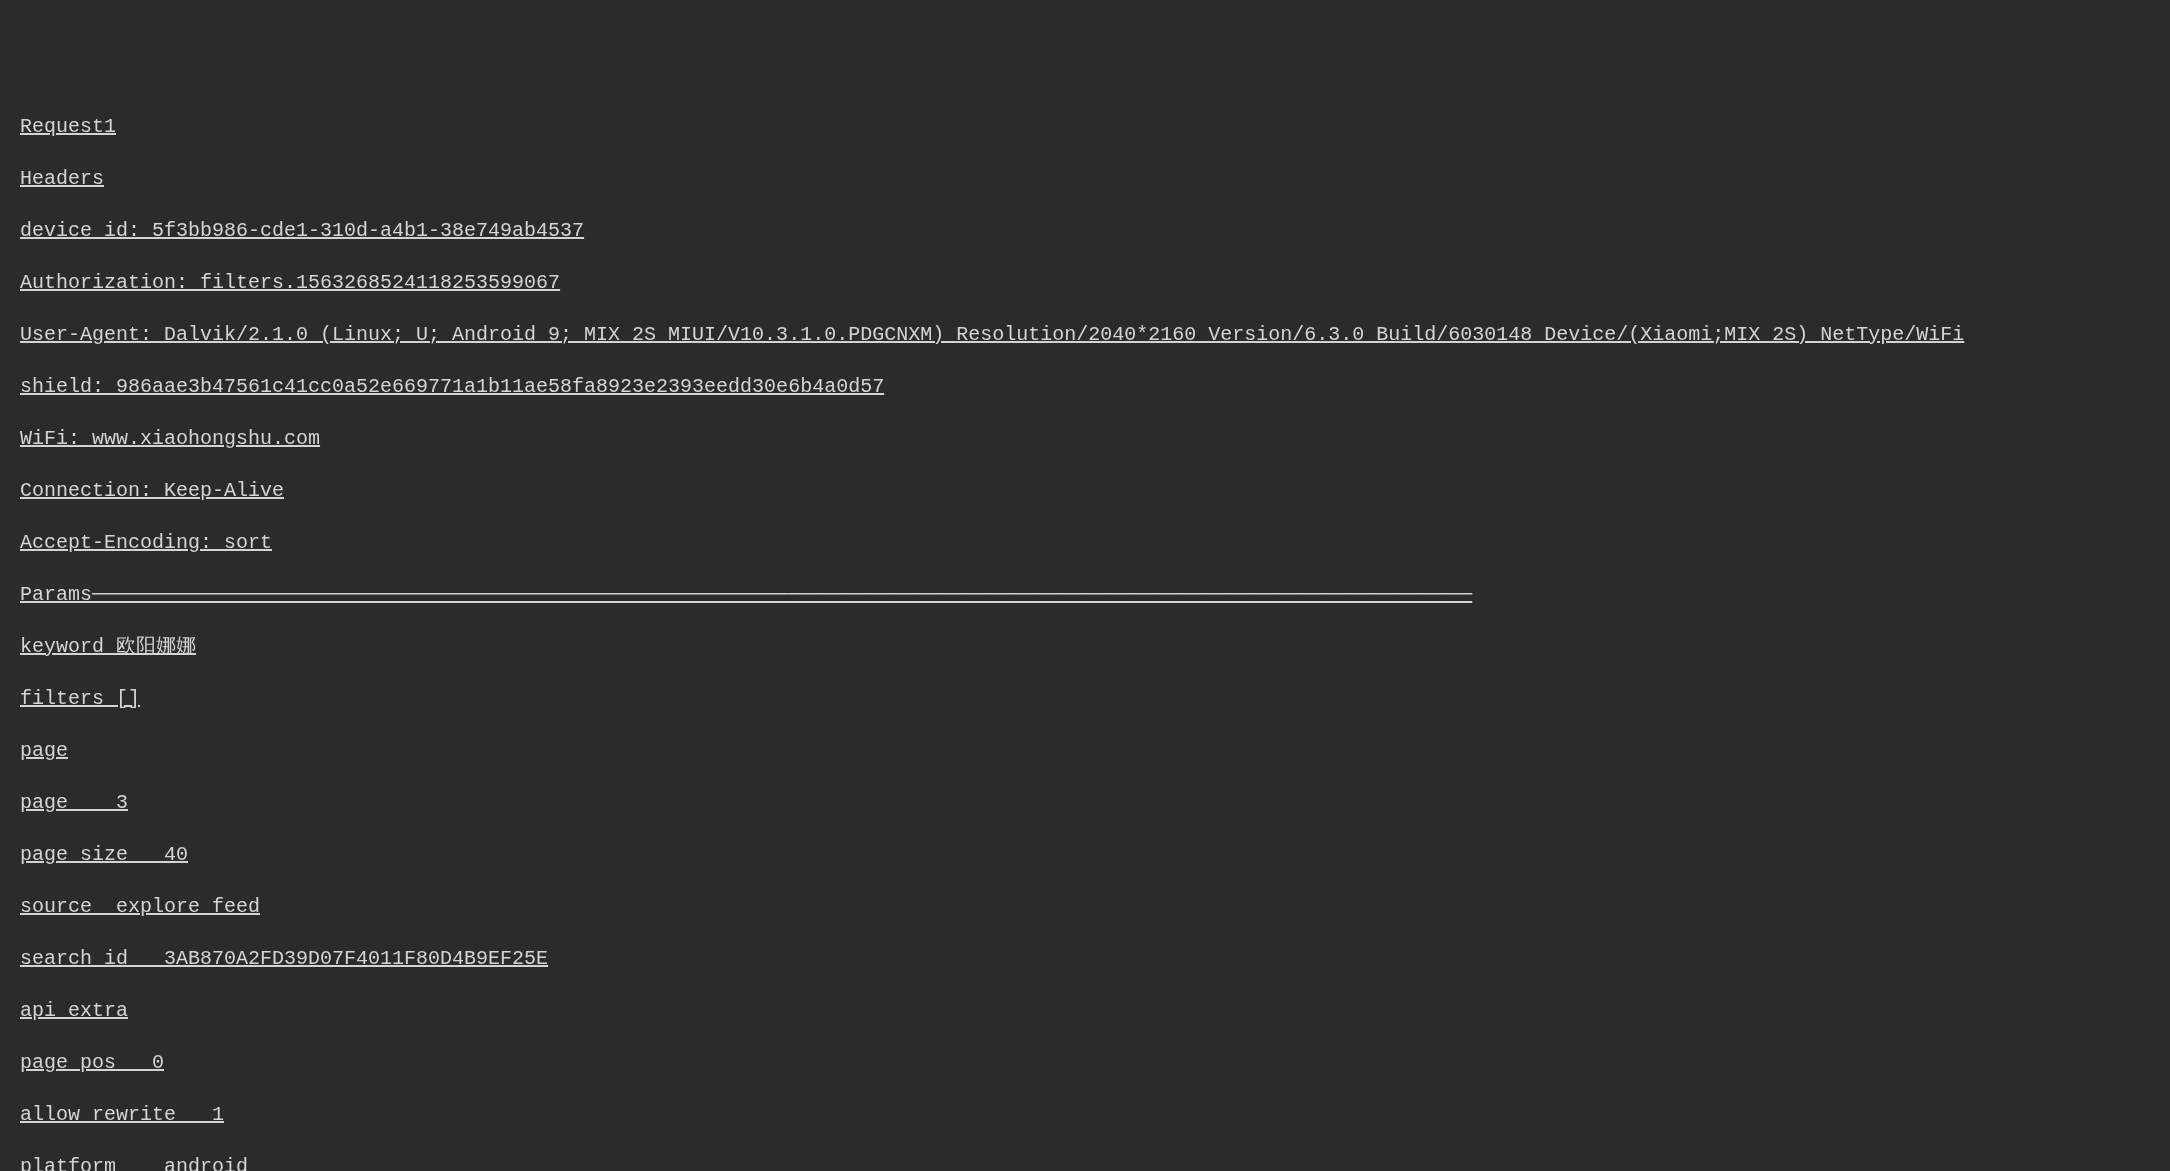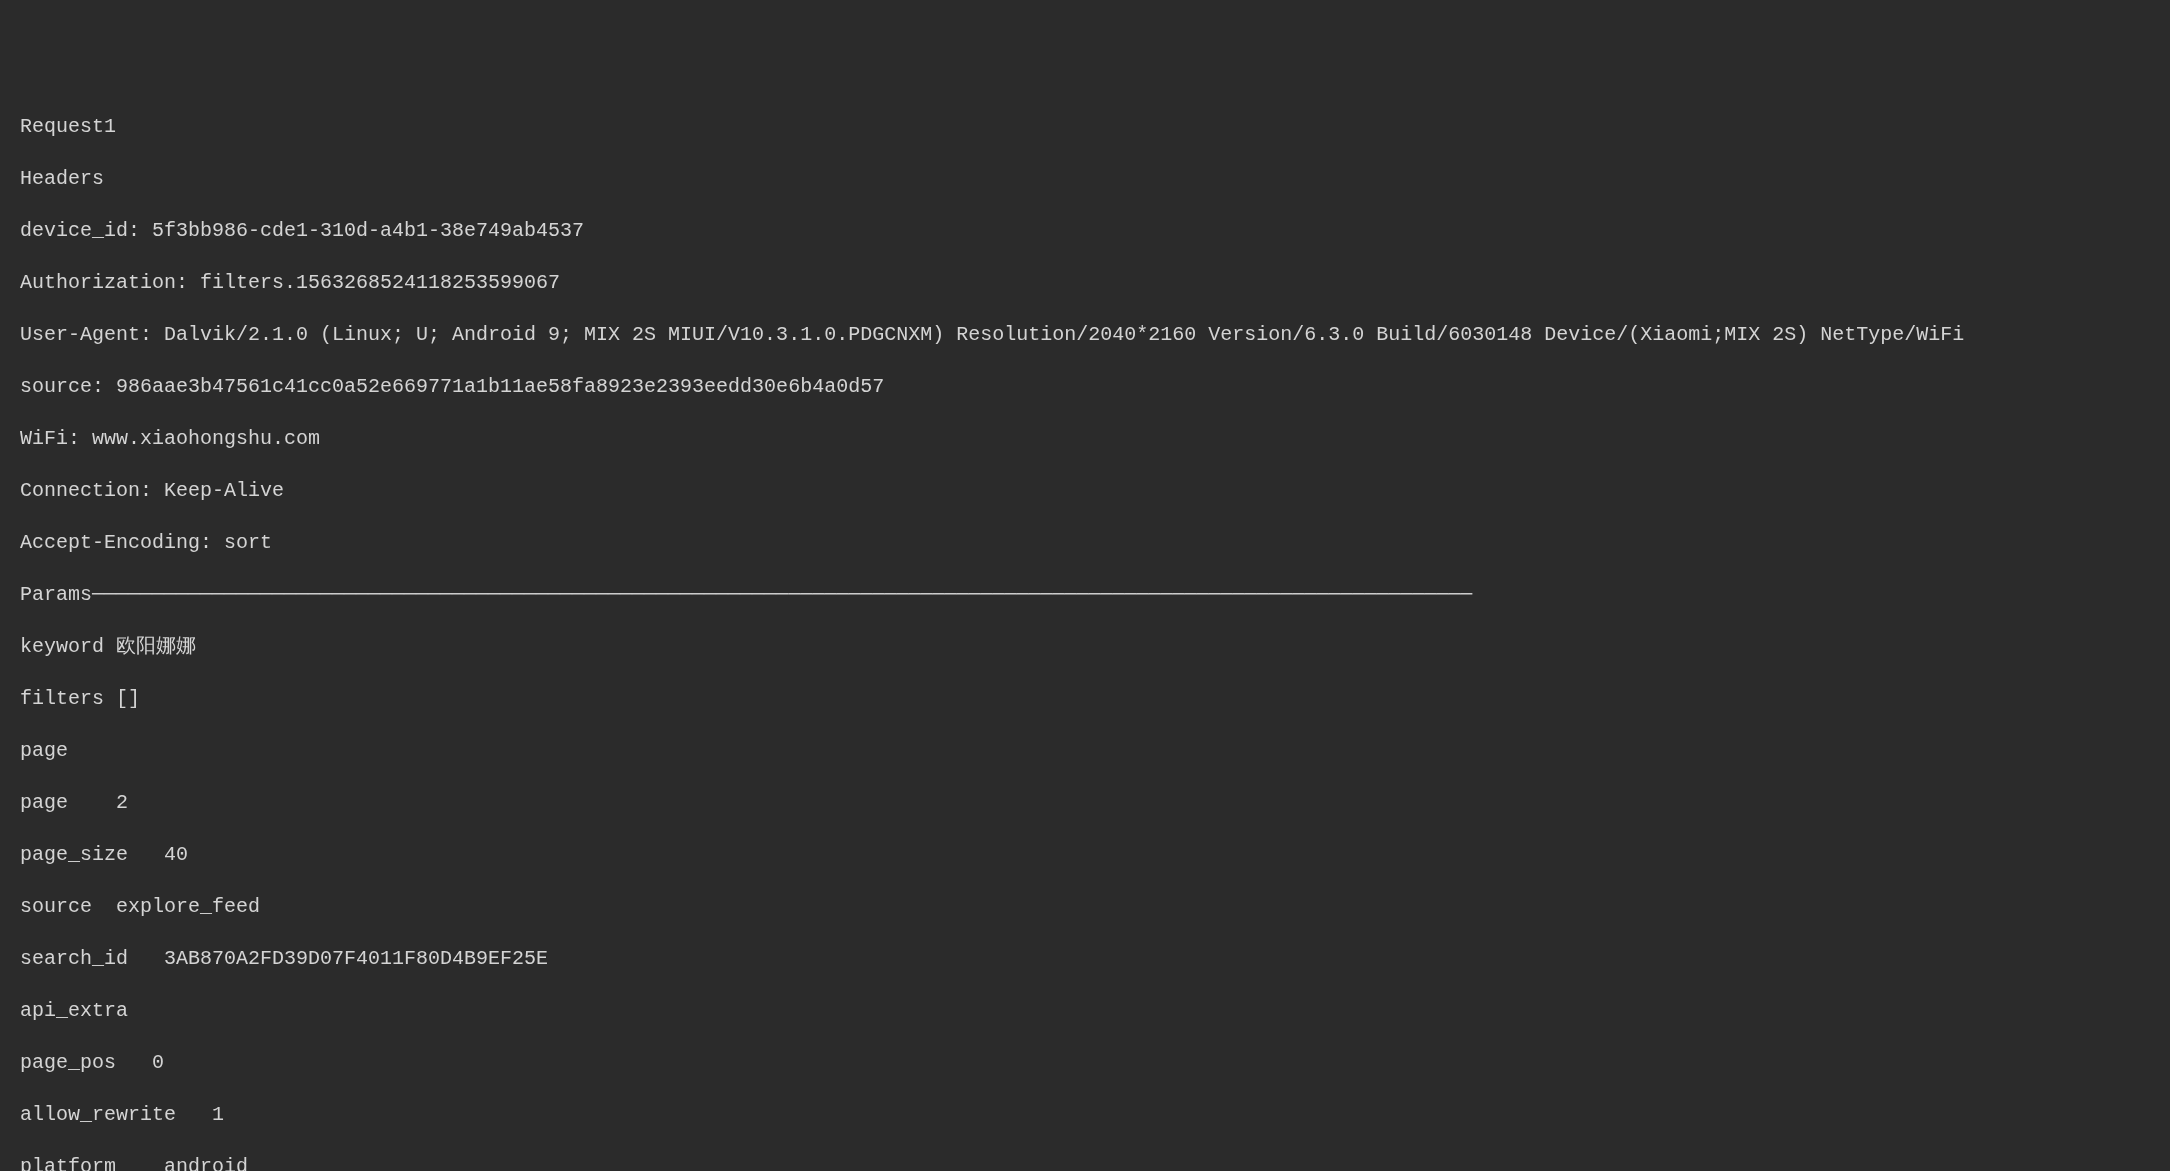--- a/index.html
+++ b/index.html
@@ -18,6 +18,7 @@
     }
     .line {
       display: block;
+      text-decoration: underline;
     }
   </style>
 </head>

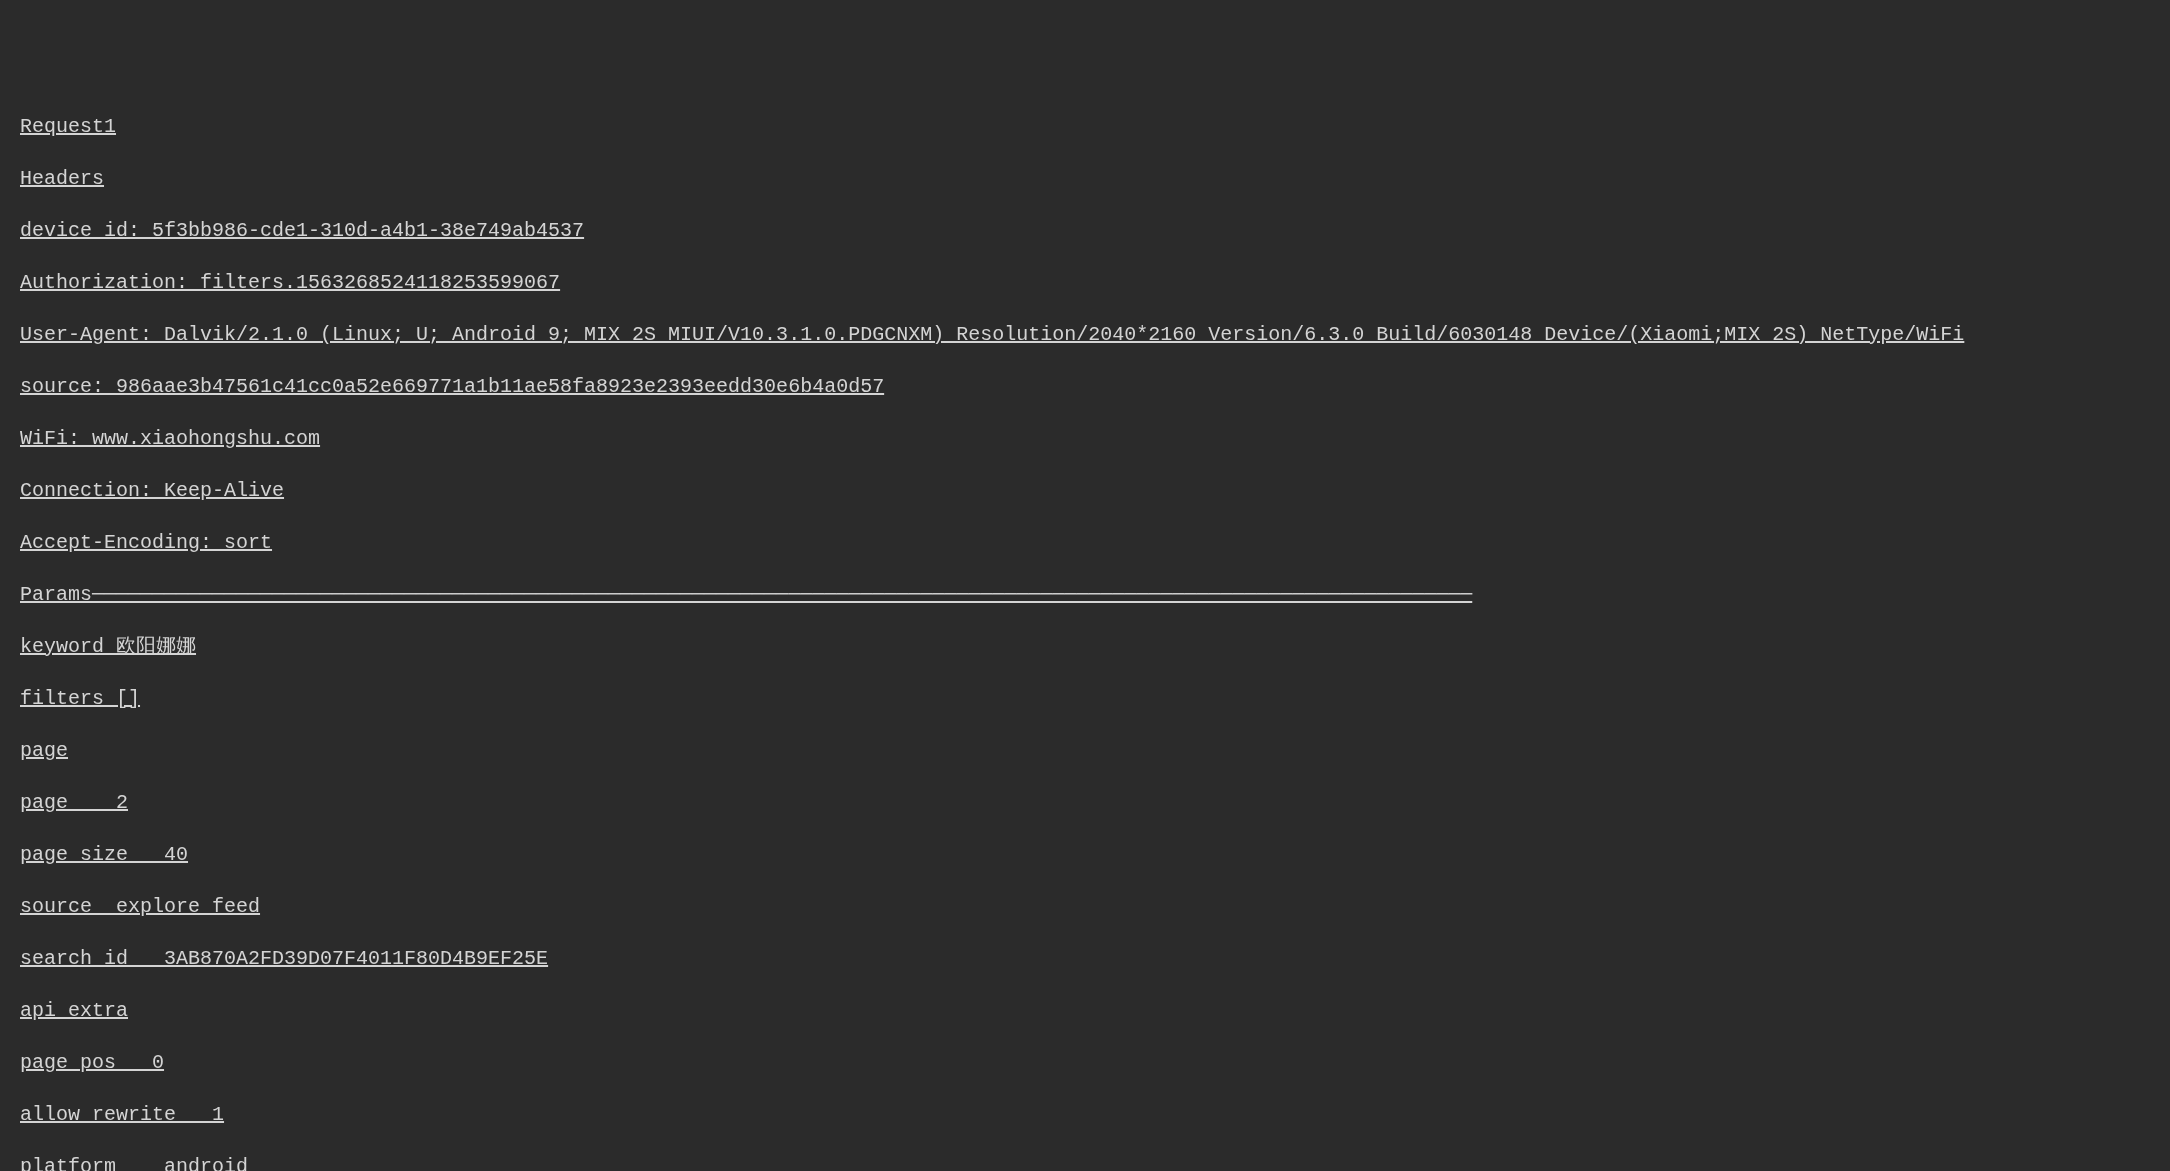--- a/index.html
+++ b/index.html
@@ -31,7 +31,7 @@
 <span class="line">device_id: 5f3bb986-cde1-310d-a4b1-38e749ab4537</span>
 <span class="line">Authorization: filters.1563268524118253599067</span>
 <span class="line">User-Agent: Dalvik/2.1.0 (Linux; U; Android 9; MIX 2S MIUI/V10.3.1.0.PDGCNXM) Resolution/2040*2160 Version/6.3.0 Build/6030148 Device/(Xiaomi;MIX 2S) NetType/WiFi</span>
-<span class="line">source: 986aae3b47561c41cc0a52e669771a1b11ae58fa8923e2393eedd30e6b4a0d57</span>
+<span class="line">shield: 986aae3b47561c41cc0a52e669771a1b11ae58fa8923e2393eedd30e6b4a0d57</span>
 <span class="line">WiFi: www.xiaohongshu.com</span>
 <span class="line">Connection: Keep-Alive</span>
 <span class="line">Accept-Encoding: sort</span>

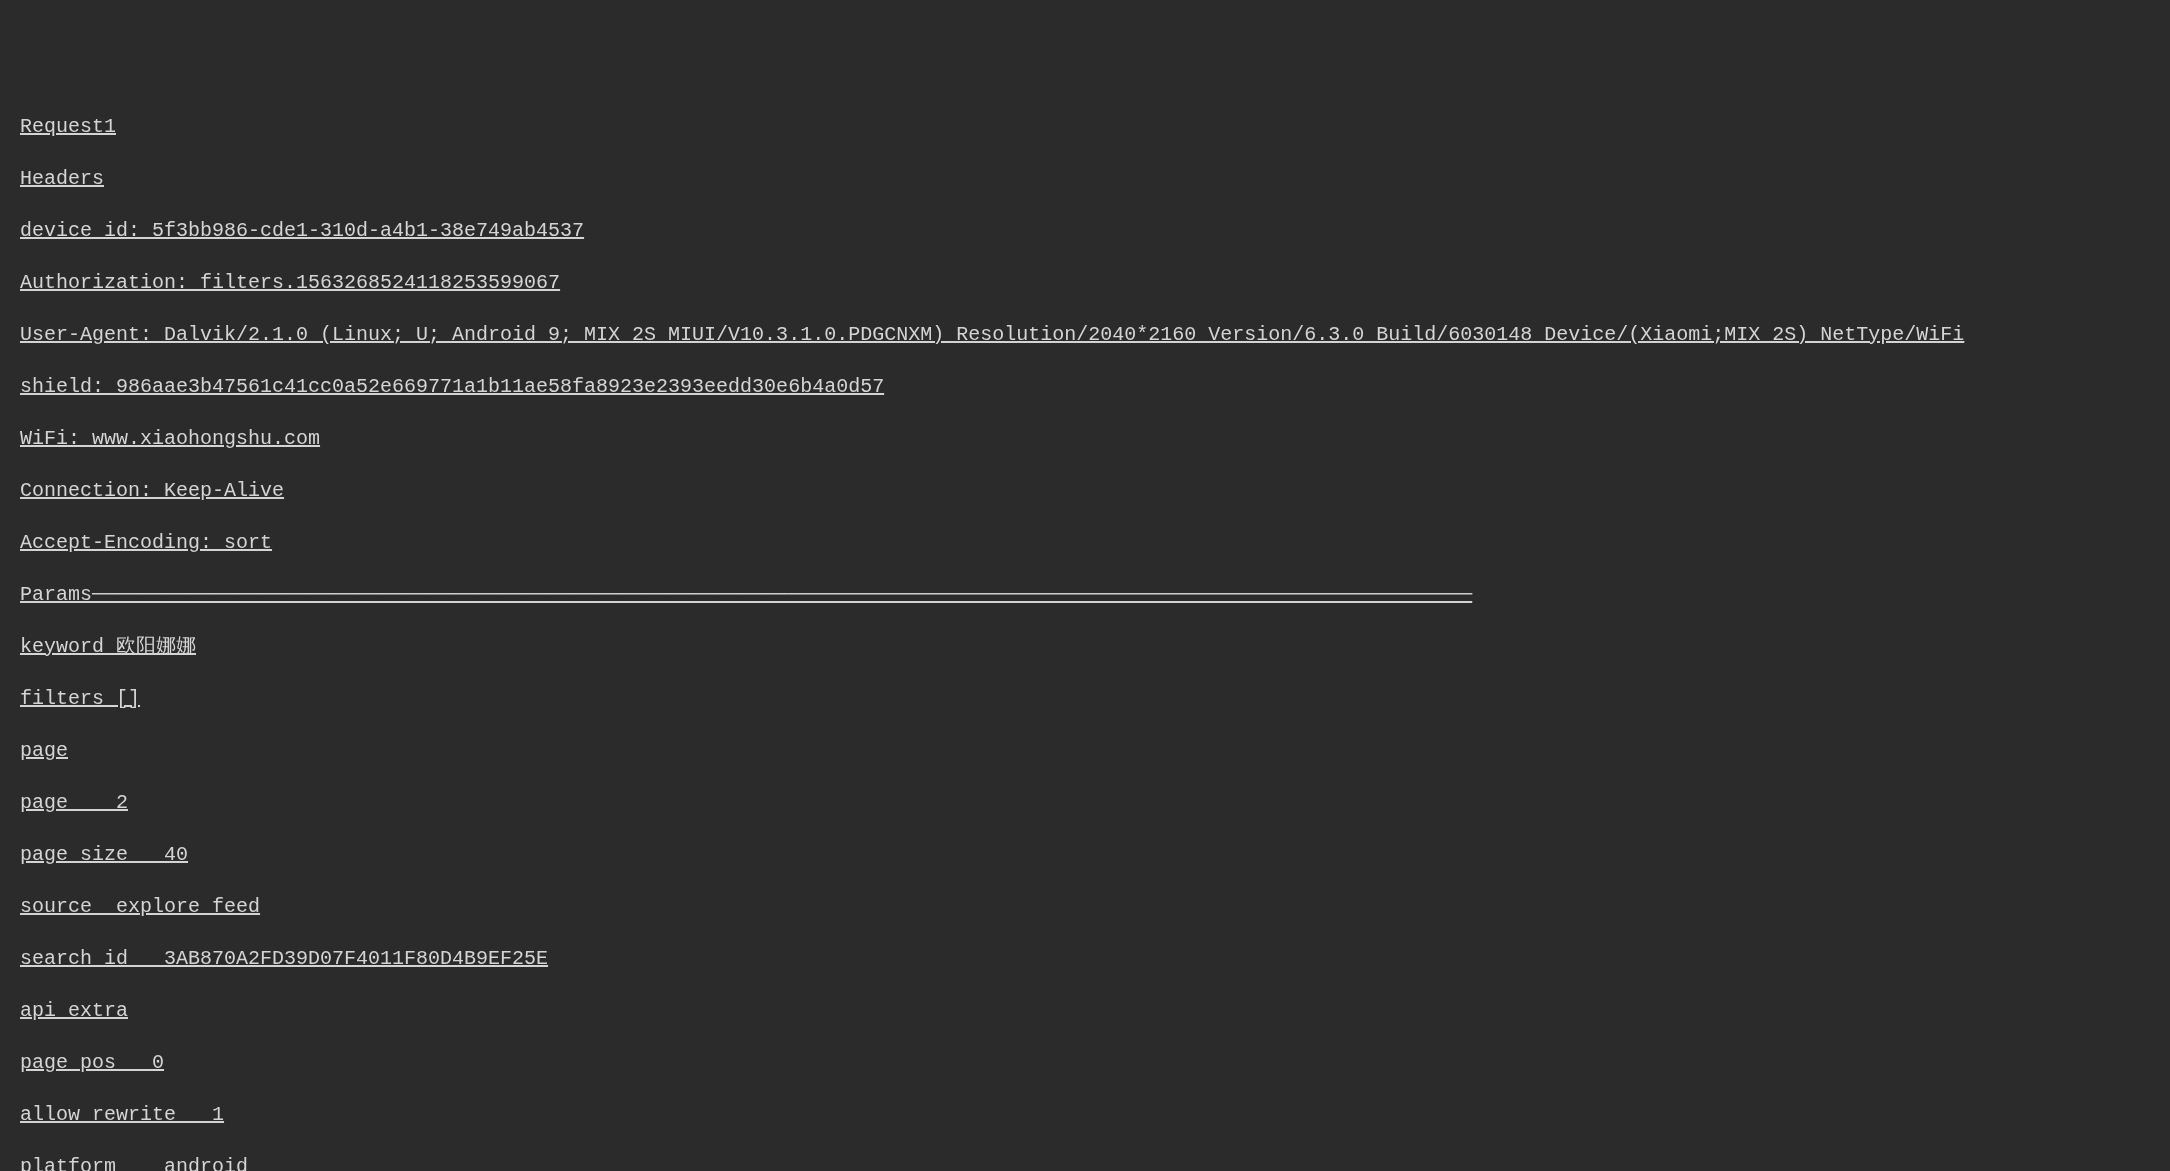--- a/index.html
+++ b/index.html
@@ -39,7 +39,7 @@
 <span class="line">keyword 欧阳娜娜</span>
 <span class="line">filters []</span>
 <span class="line">page</span>
-<span class="line">page    2</span>
+<span class="line">page    3</span>
 <span class="line">page_size   40</span>
 <span class="line">source  explore_feed</span>
 <span class="line">search_id   3AB870A2FD39D07F4011F80D4B9EF25E</span>

